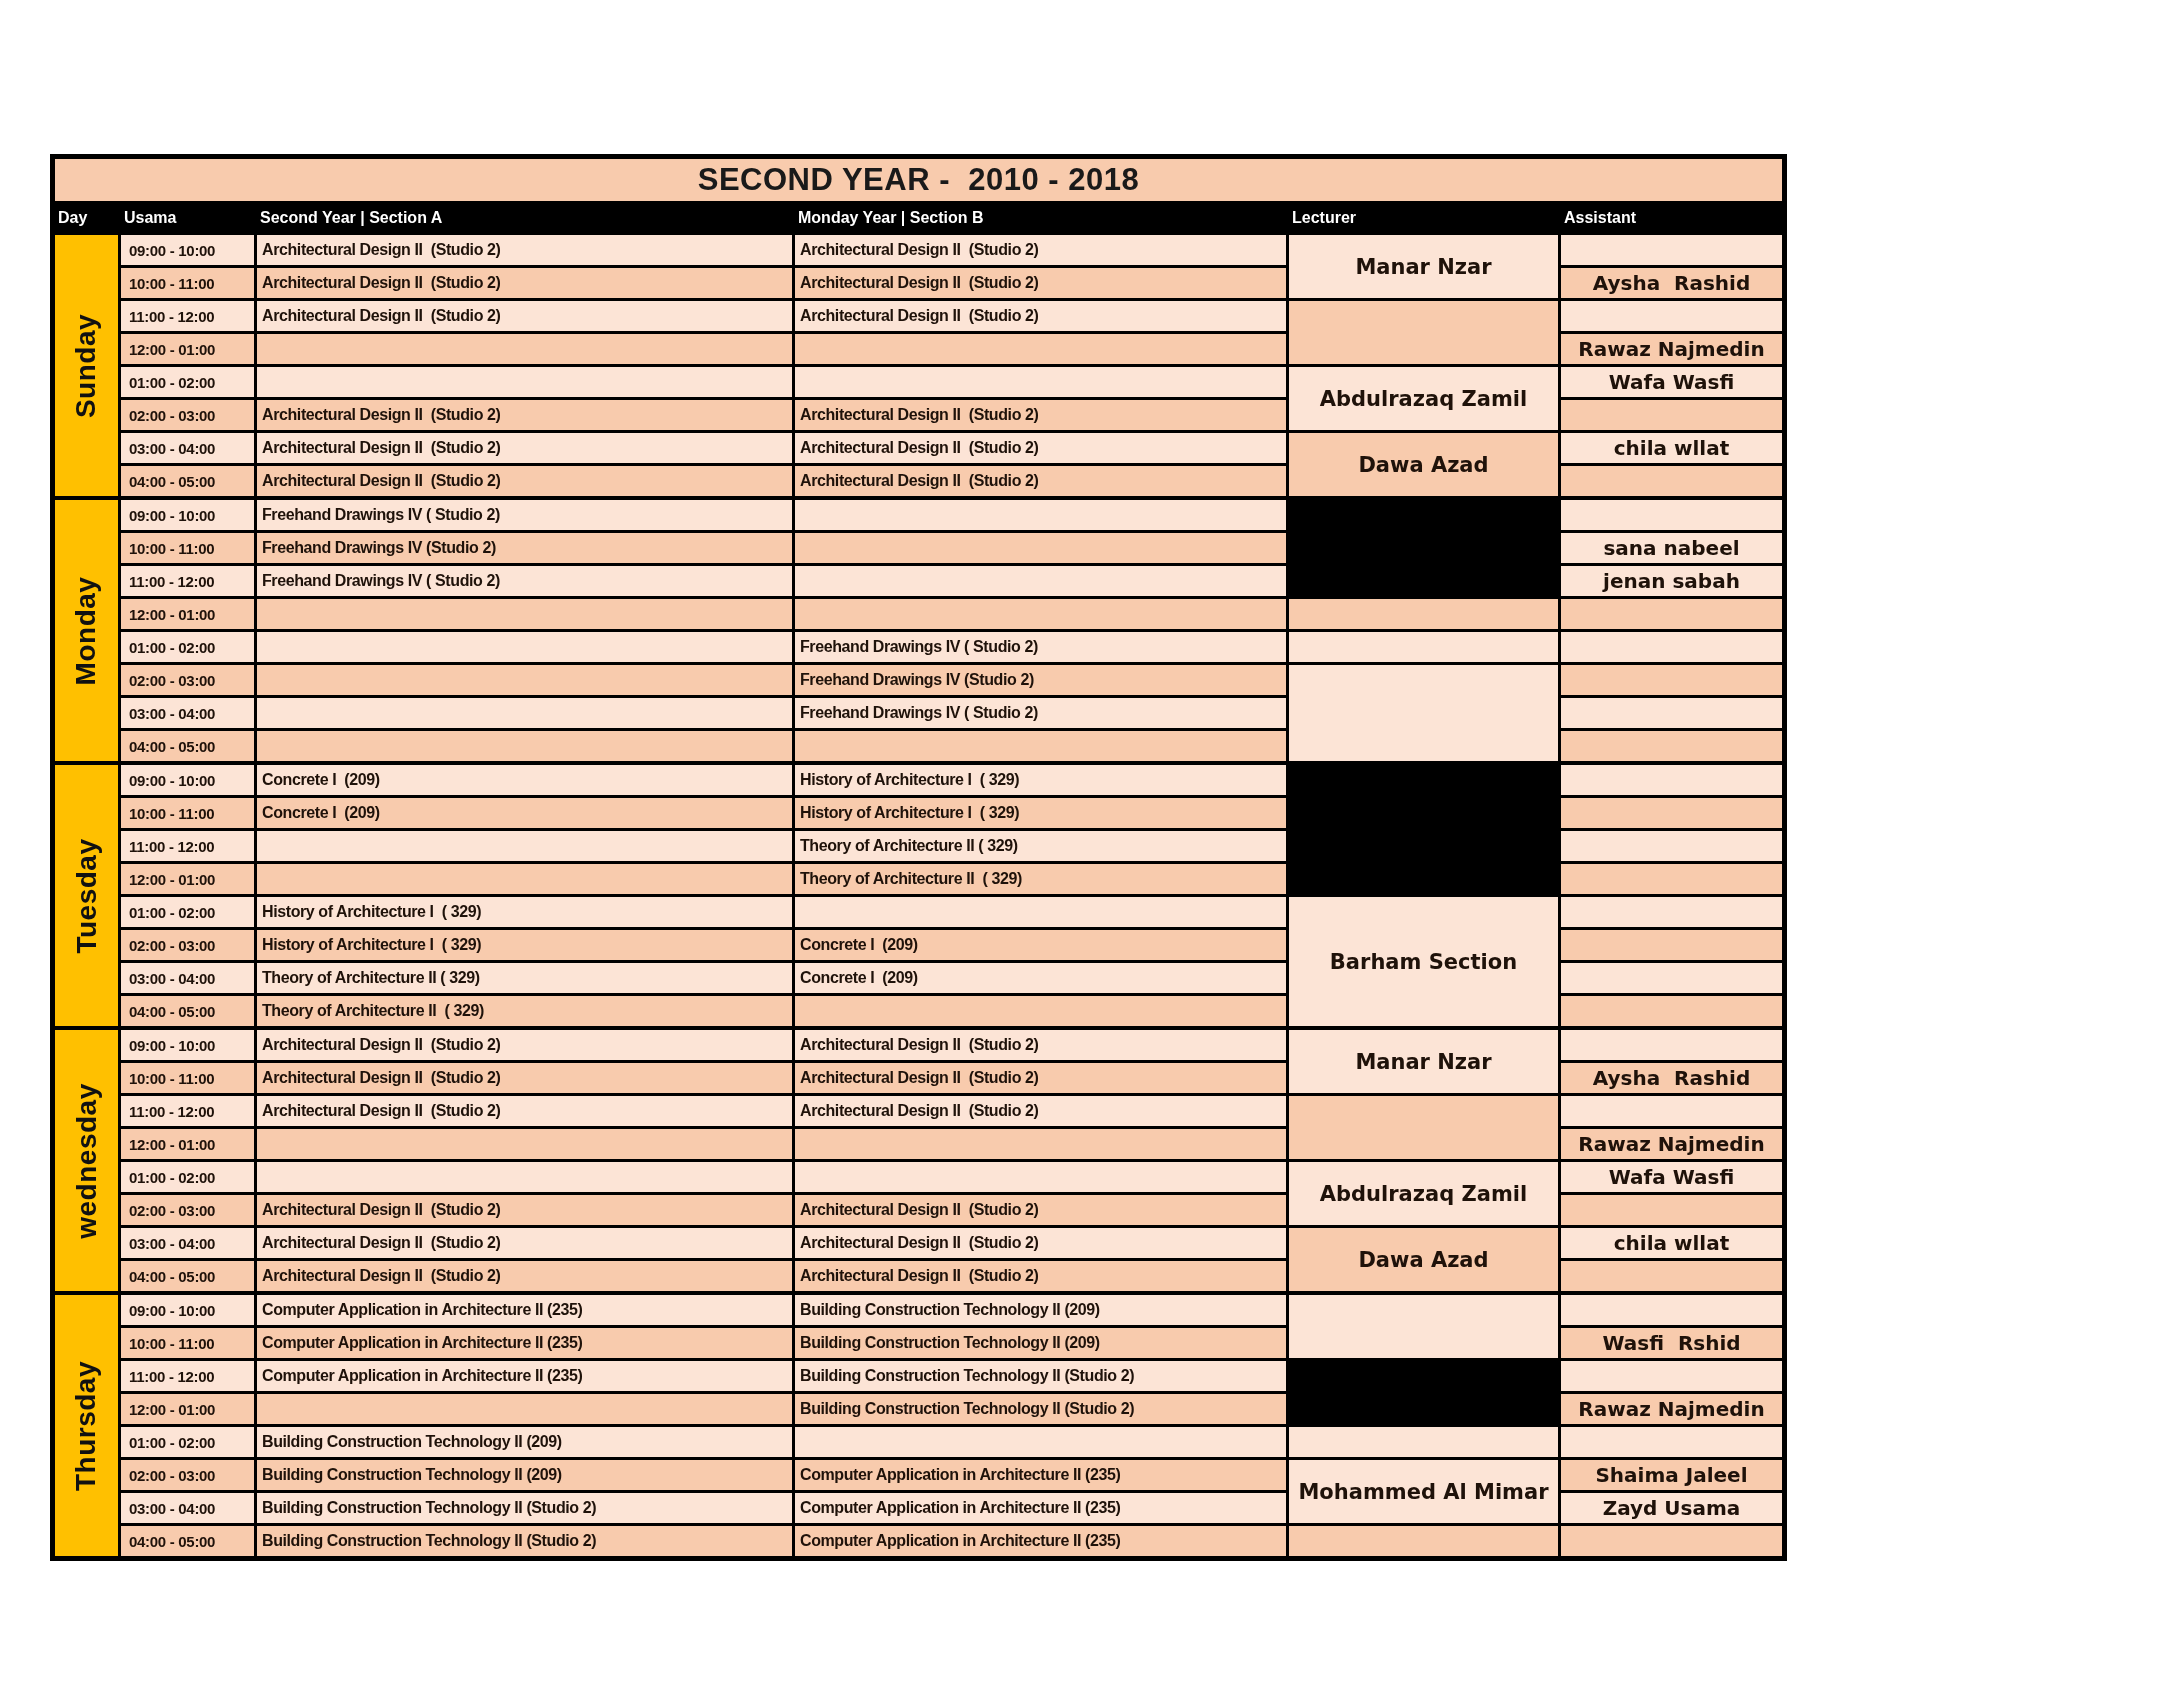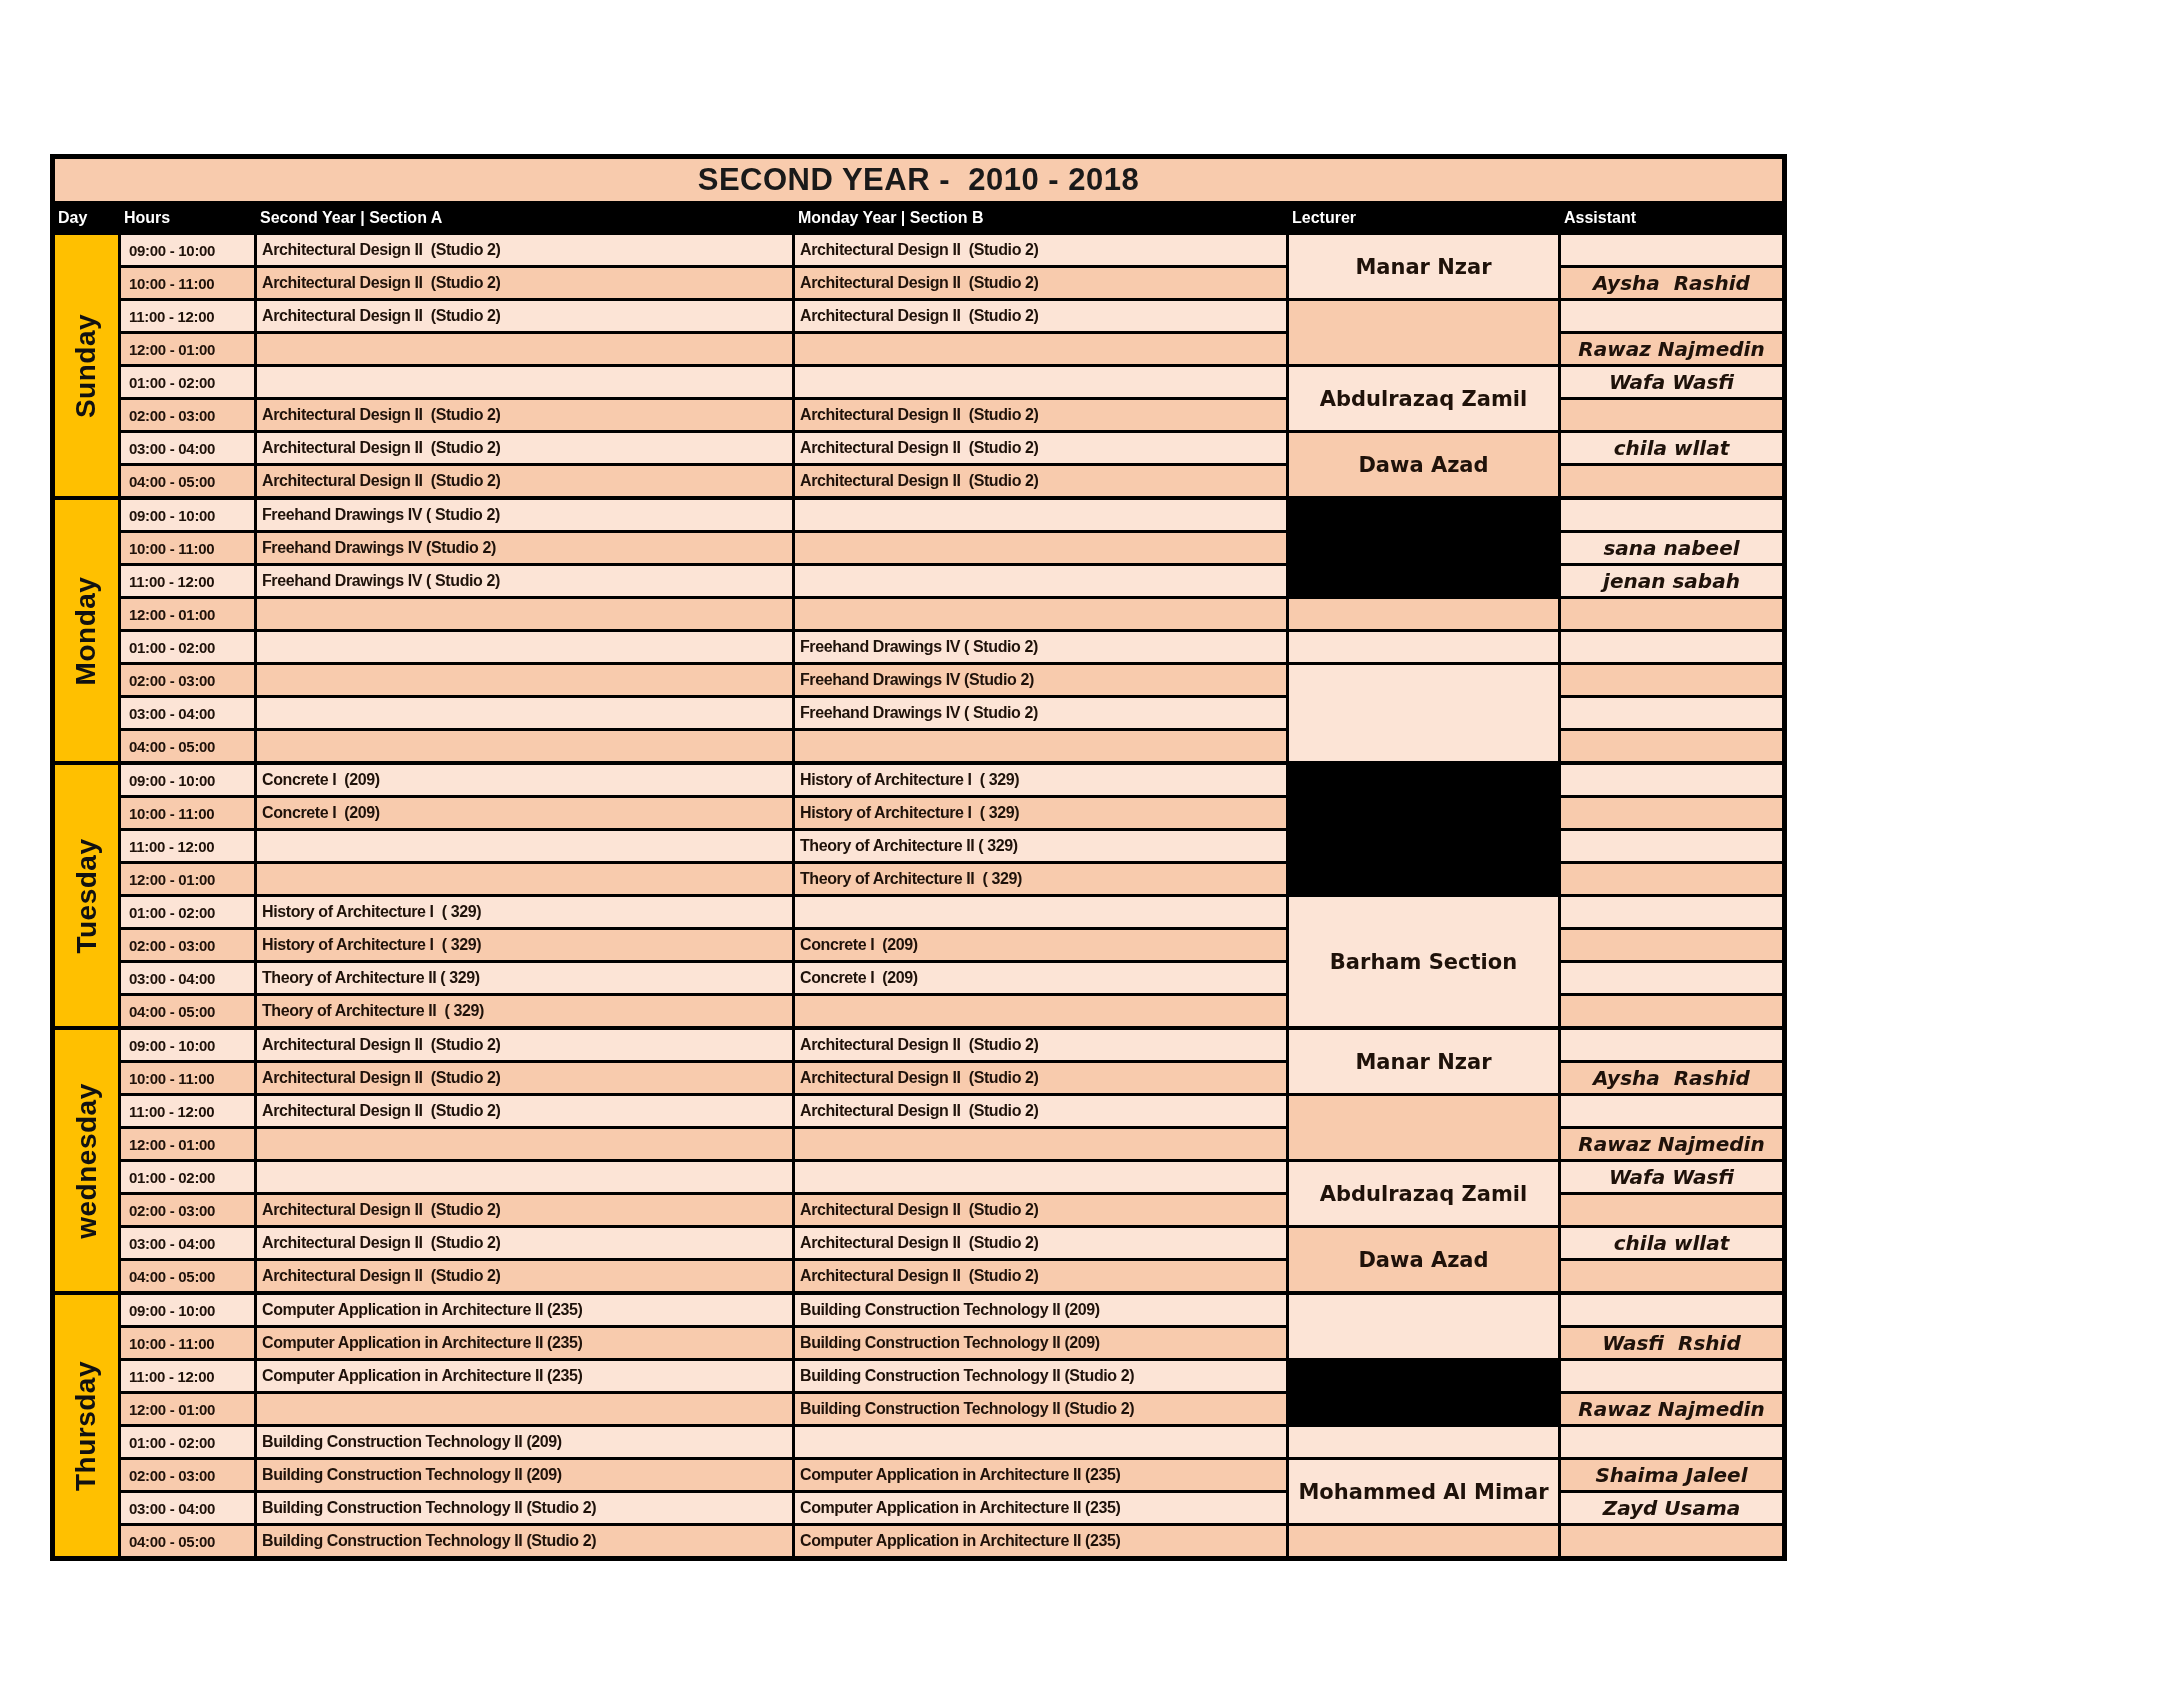--- a/index.html
+++ b/index.html
@@ -103,7 +103,7 @@
   <div class="title-row">SECOND YEAR -  2010 - 2018</div>
   <div class="header-row" id="header-row">
       <div class="hcell">Day</div>
-      <div class="hcell">Hours</div>
+      <div class="hcell">Usama</div>
       <div class="hcell">Second Year | Section A</div>
       <div class="hcell">Monday Year | Section B</div>
       <div class="hcell">Lecturer</div>

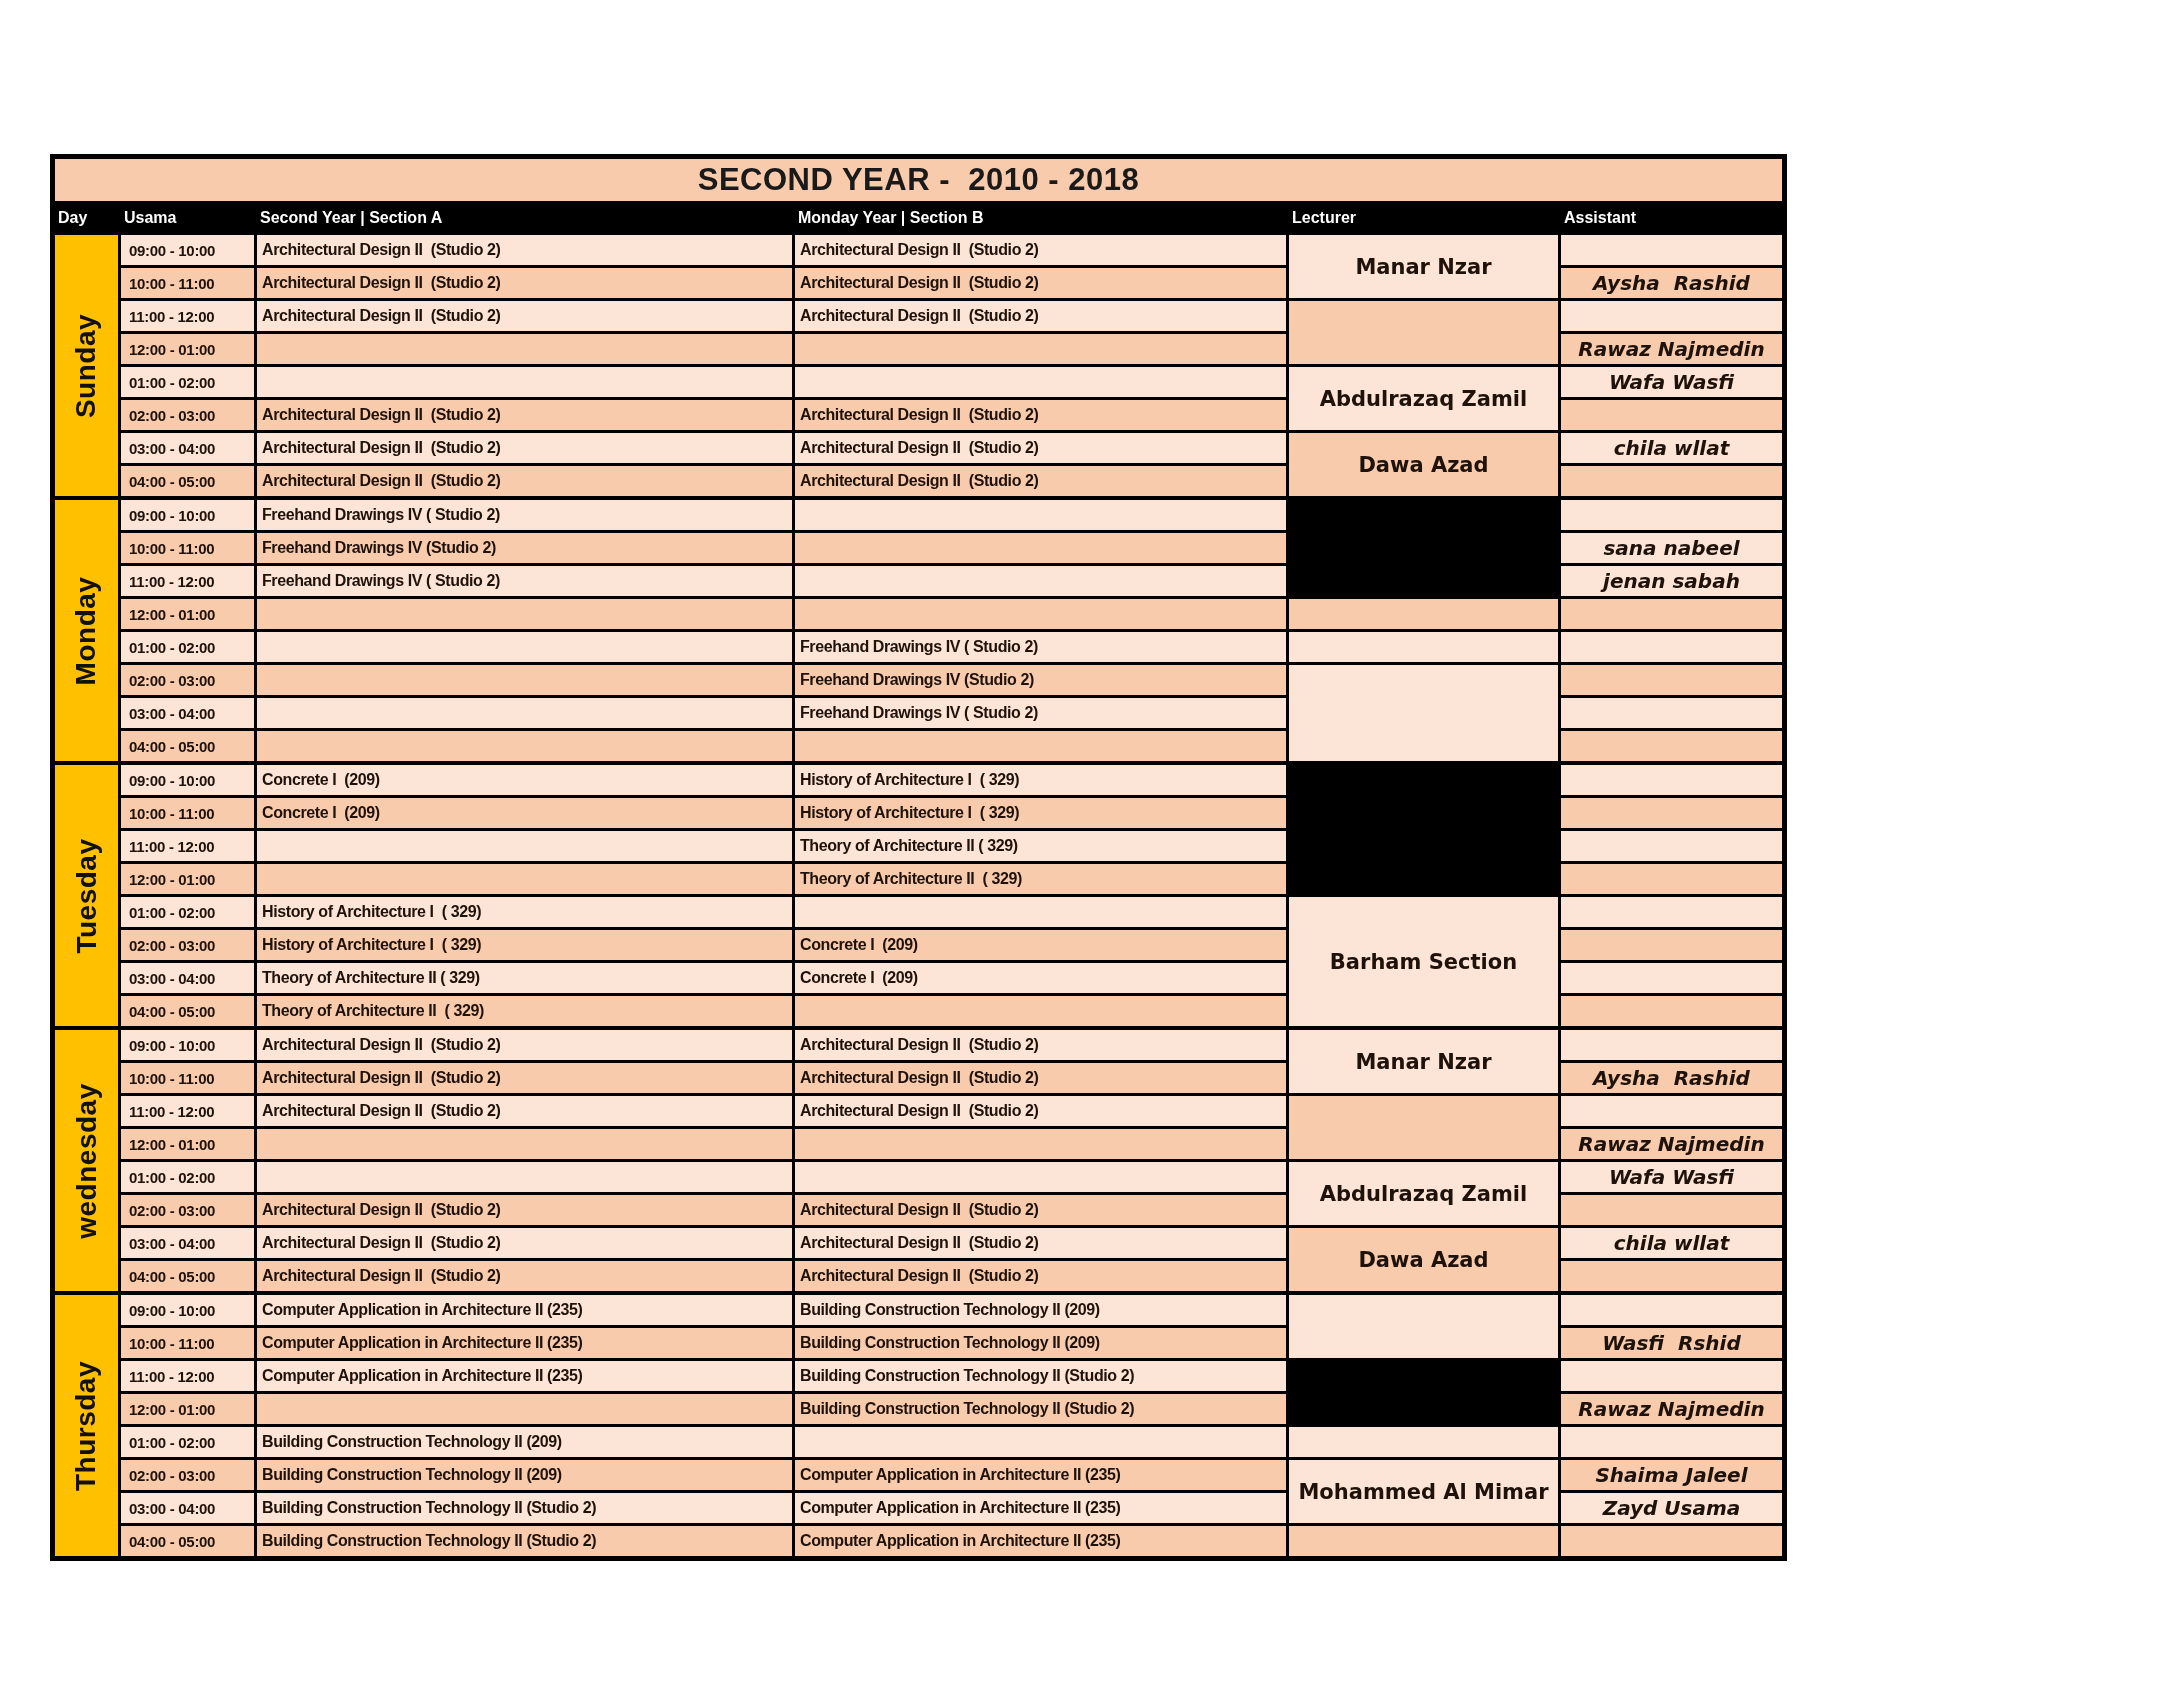--- a/index.html
+++ b/index.html
@@ -94,7 +94,7 @@
     text-align:center;
   }
   .lecturer-cell{font-size:21px;}
-  .assistant-cell{font-size:20px;font-style:italic;}
+  .assistant-cell{font-size:20px;}
 </style>
 </head>
 <body>

